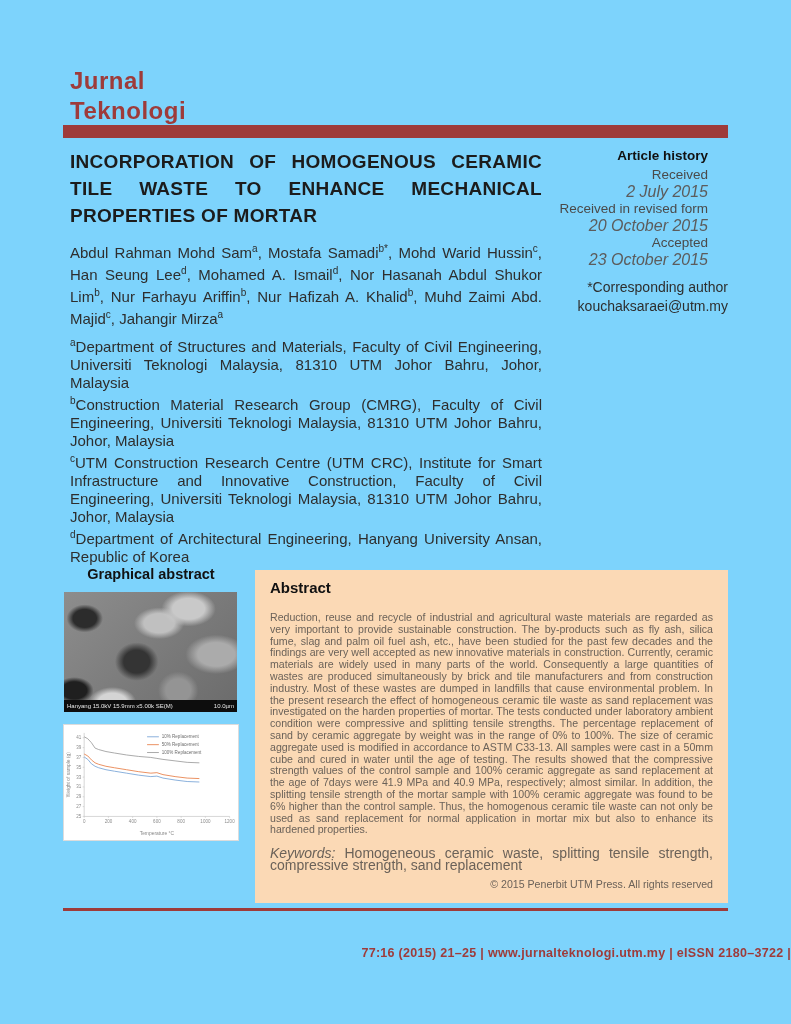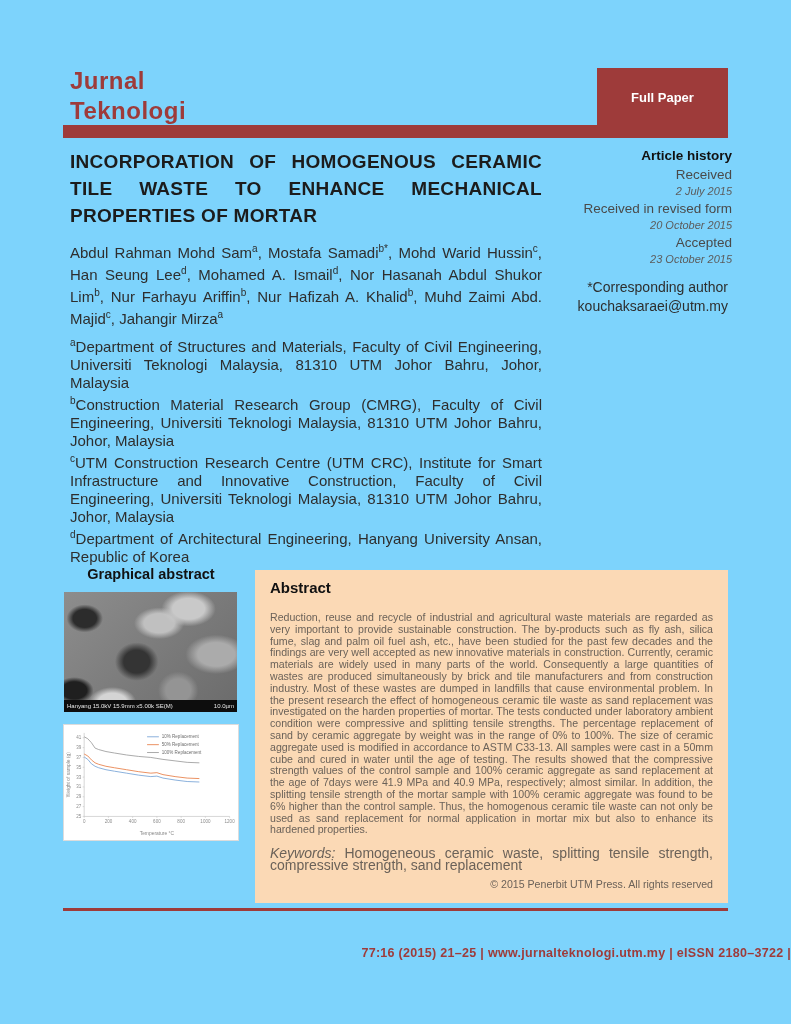--- a/index.html
+++ b/index.html
@@ -64,9 +64,6 @@
     <div>Teknologi</div>
   </div>
   <div class="header-bar"></div>
-  <div class="full-paper-badge">
-    <span>Full Paper</span>
-  </div>
 
   <div class="paper-title">INCORPORATION OF HOMOGENOUS CERAMIC TILE WASTE TO ENHANCE MECHANICAL PROPERTIES OF MORTAR</div>
   <div class="authors"><span>Abdul Rahman Mohd Sam<sup>a</sup></span>, <span>Mostafa Samadi<sup>b*</sup></span>, <span>Mohd Warid Hussin<sup>c</sup></span>, <span>Han Seung Lee<sup>d</sup></span>, <span>Mohamed A. Ismail<sup>d</sup></span>, <span>Nor Hasanah Abdul Shukor Lim<sup>b</sup></span>, <span>Nur Farhayu Ariffin<sup>b</sup></span>, <span>Nur Hafizah A. Khalid<sup>b</sup></span>, <span>Muhd Zaimi Abd. Majid<sup>c</sup></span>, <span>Jahangir Mirza<sup>a</sup></span></div>

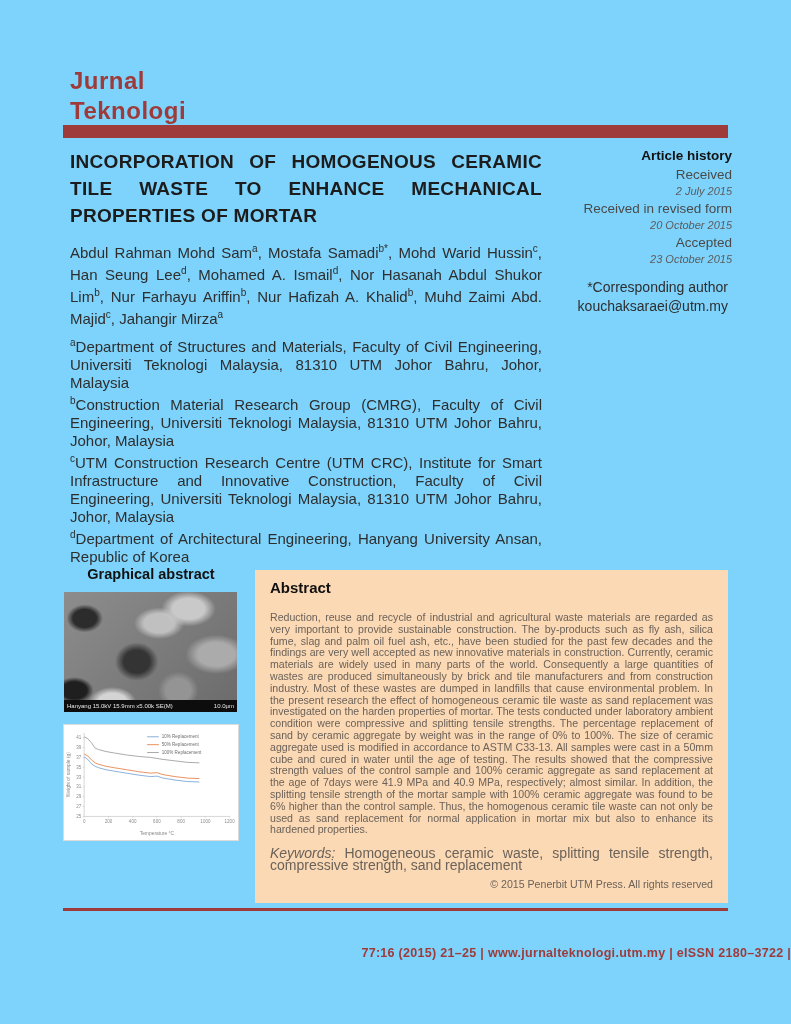--- a/index.html
+++ b/index.html
@@ -18,7 +18,7 @@
   .affils { position:absolute; left:70px; top:334px; width:472px; font-size:15px; color:#2e2e2e; line-height:18px; text-align:justify; }
 
   
-  .sidebar { position:absolute; left:544px; top:148px; width:188px; text-align:right; }
+  .sidebar { position:absolute; left:520px; top:148px; width:188px; text-align:right; }
   .hist-heading { font-size:13.5px; font-weight:bold; color:#111; margin-bottom:3px; }
   .hist-label { font-size:13.5px; color:#4a4a4a; line-height:17px; }
   .hist-date { font-size:11px; color:#5c5c5c; font-style:italic; line-height:17px; }

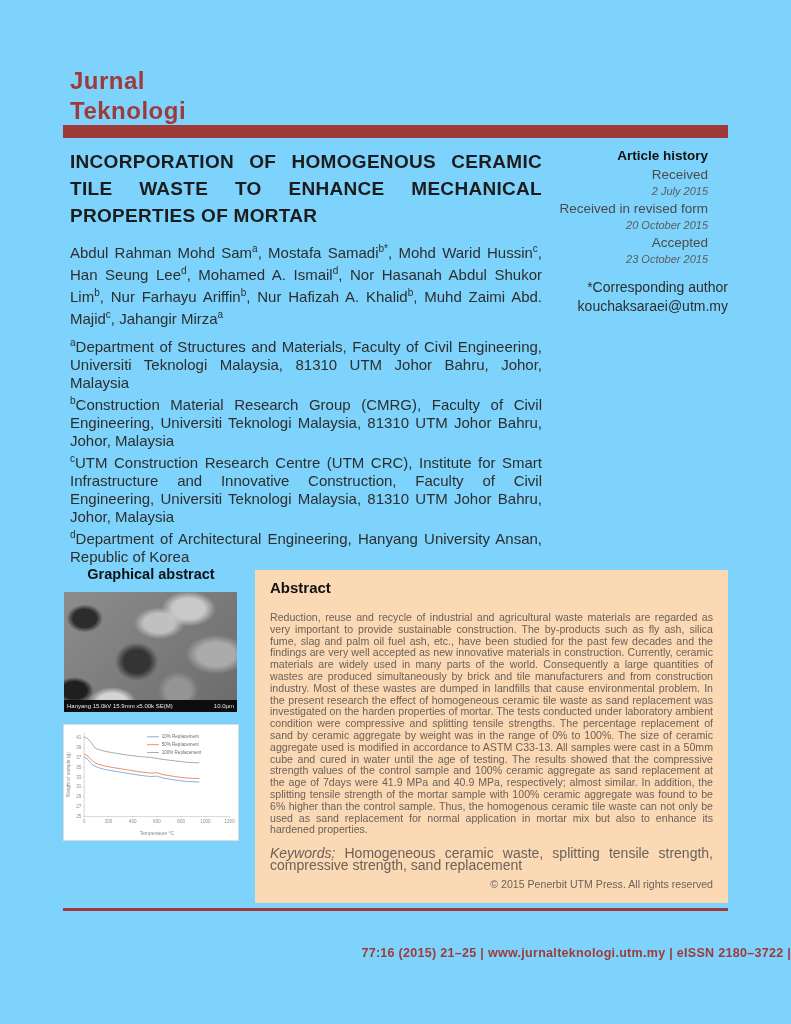--- a/index.html
+++ b/index.html
@@ -21,7 +21,7 @@
   .sidebar { position:absolute; left:520px; top:148px; width:188px; text-align:right; }
   .hist-heading { font-size:13.5px; font-weight:bold; color:#111; margin-bottom:3px; }
   .hist-label { font-size:13.5px; color:#4a4a4a; line-height:17px; }
-  .hist-date { font-size:11px; color:#5c5c5c; font-style:italic; line-height:17px; }
+  .hist-date { font-size:16px; color:#5c5c5c; font-style:italic; line-height:17px; }
   .corresponding { position:absolute; left:540px; top:278px; width:188px; text-align:right; font-size:14px; color:#2e2e2e; line-height:19px; }
 
   

